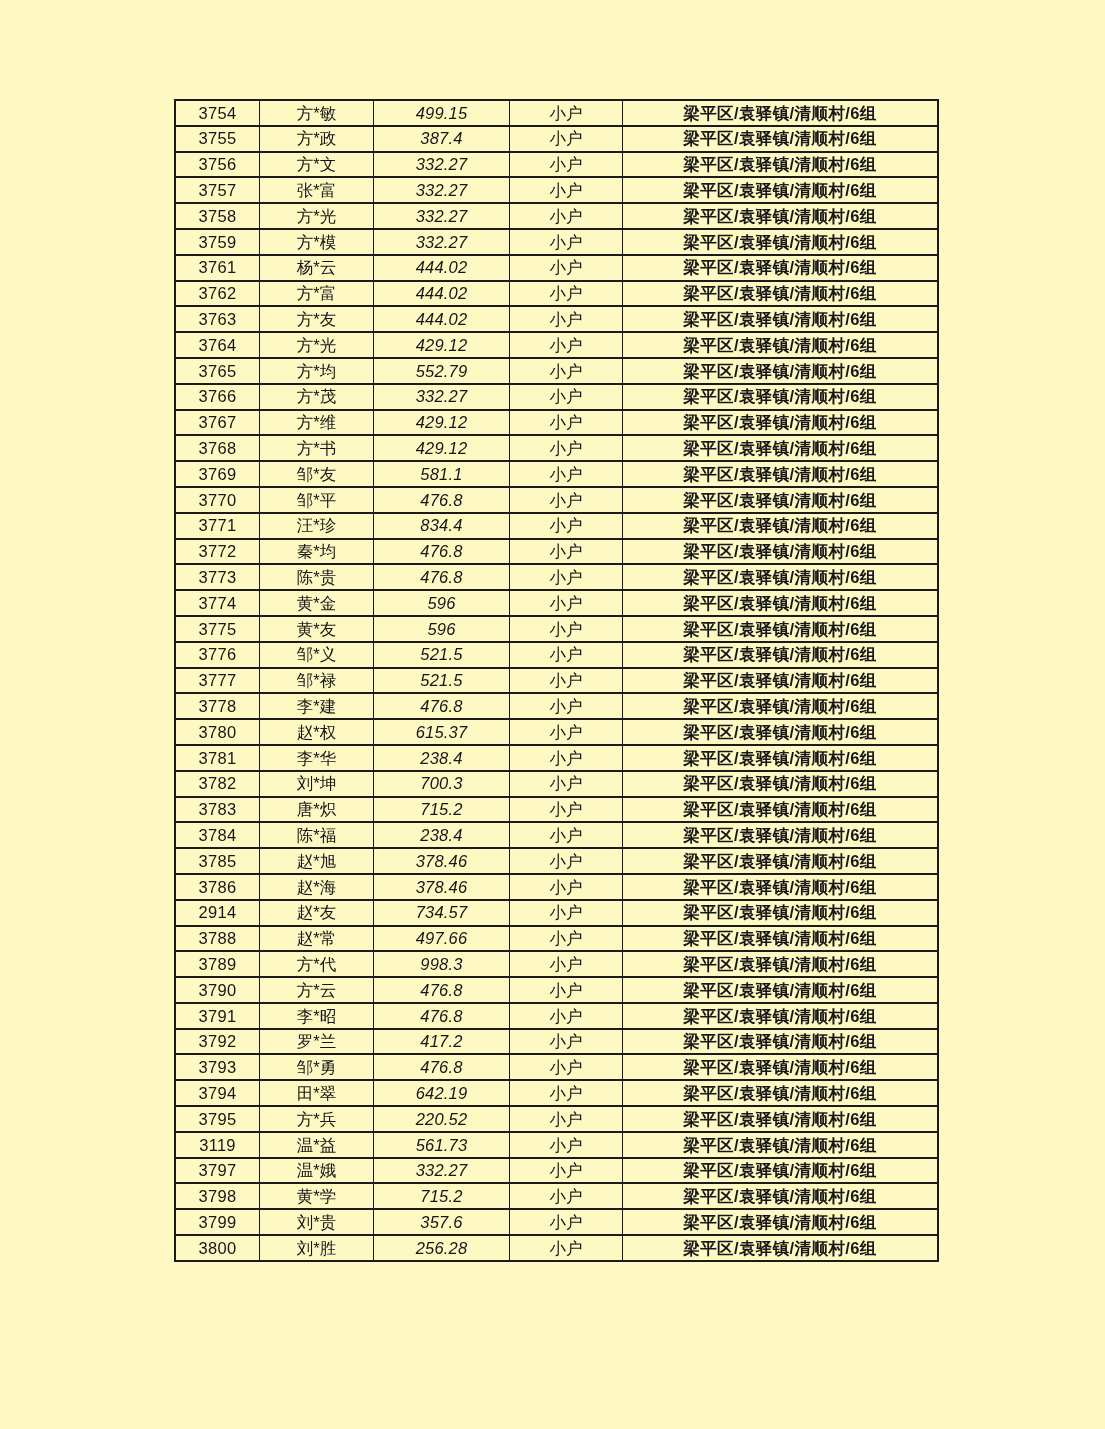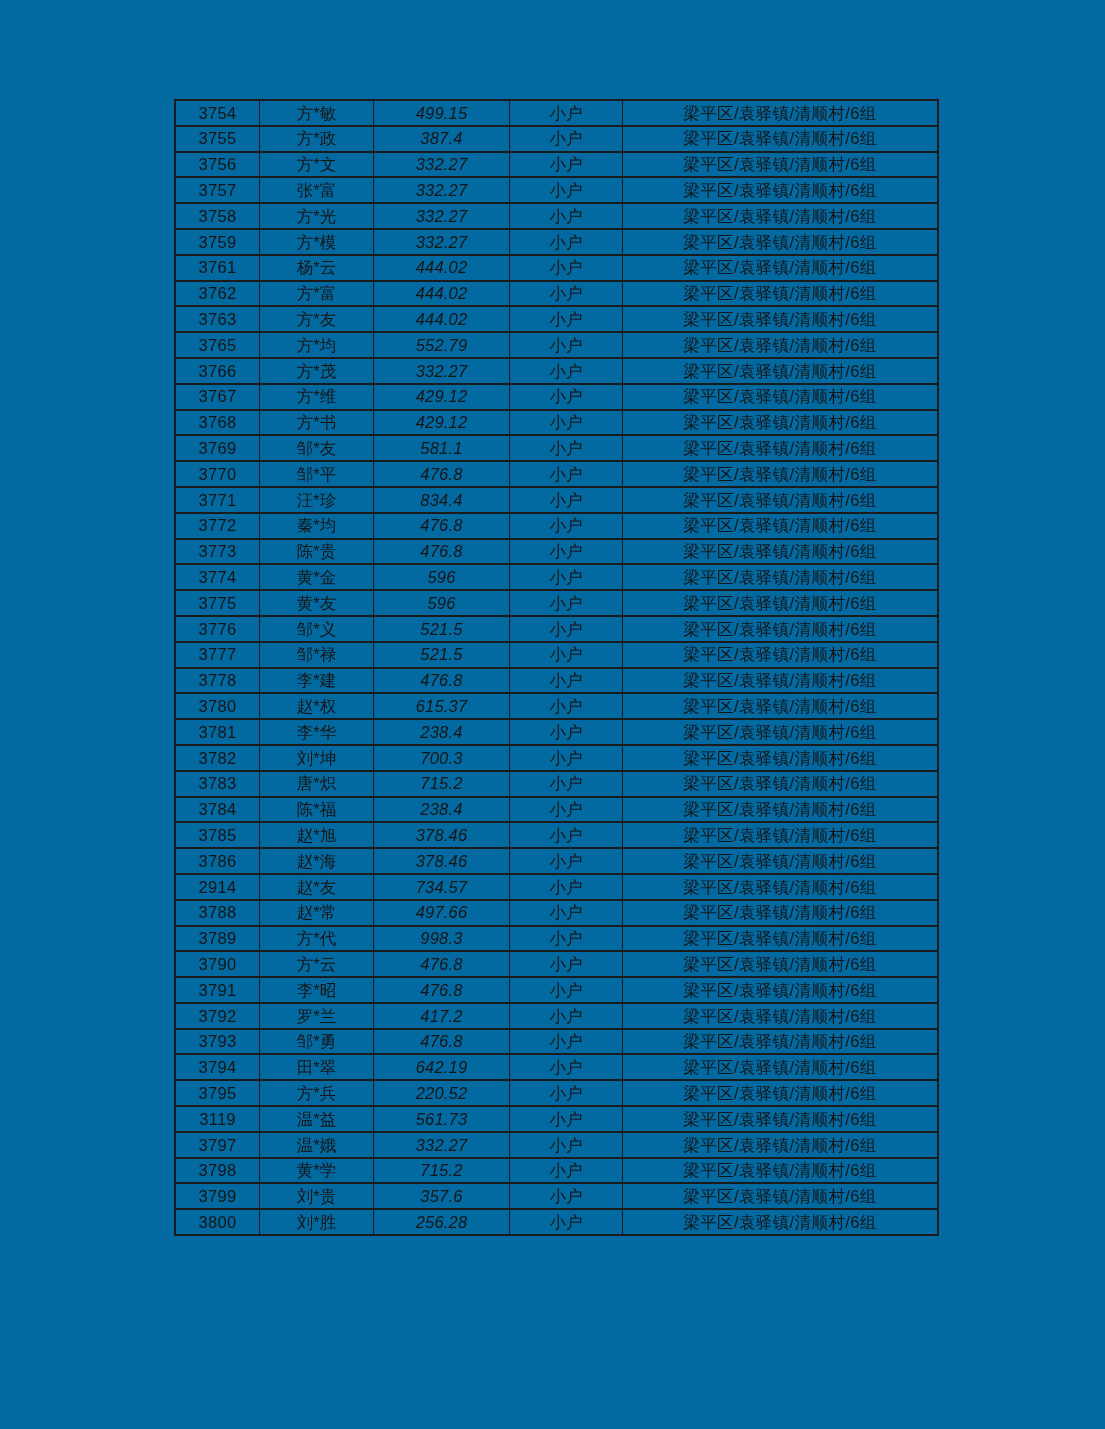--- a/index.html
+++ b/index.html
@@ -16,7 +16,7 @@
   .page {
     position: absolute;
     inset: 0;
-    background: #0369a1;
+    background: #fef9c3;
   }
   table.data-table {
     position: absolute;

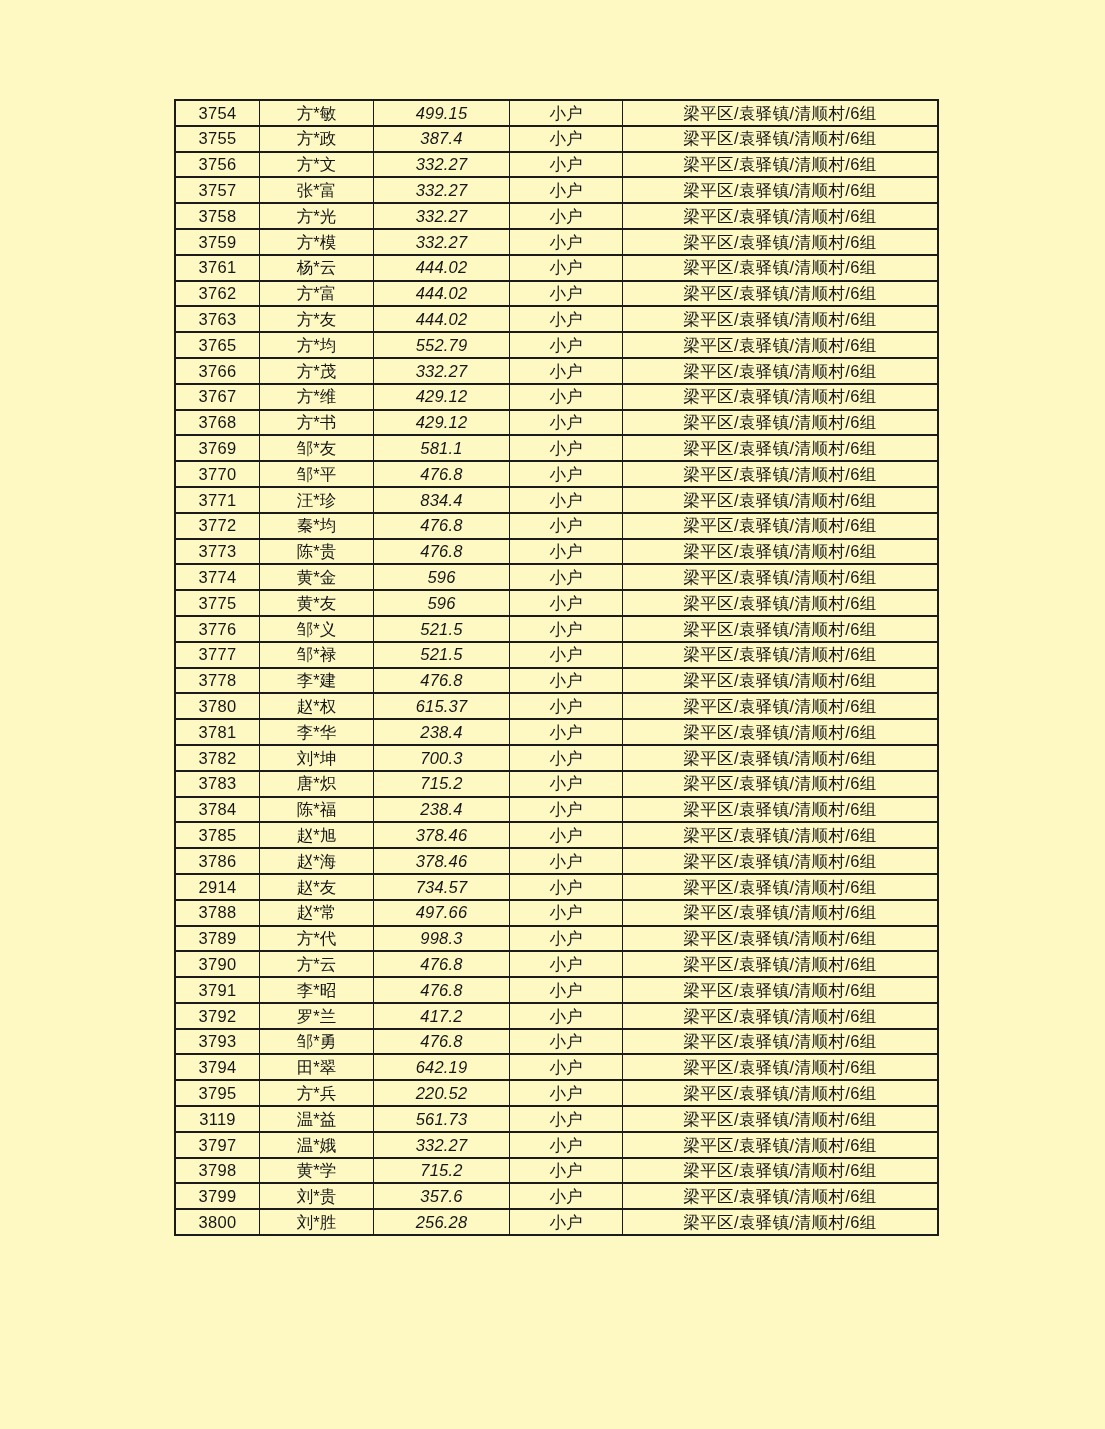--- a/index.html
+++ b/index.html
@@ -46,7 +46,7 @@
   td.c-name { width: 113px; font-size: 17px; }
   td.c-val  { width: 135px; letter-spacing: 0.2px; font-style: italic; }
   td.c-type { width: 112px; font-size: 17px; }
-  td.c-loc  { width: 314px; font-size: 16.5px; color: #3d3d3d; letter-spacing: 0.4px; }
+  td.c-loc  { width: 314px; font-size: 16.5px; color: #3d3d3d; letter-spacing: 0.4px; font-weight: bold; }
 </style>
 </head>
 <body>

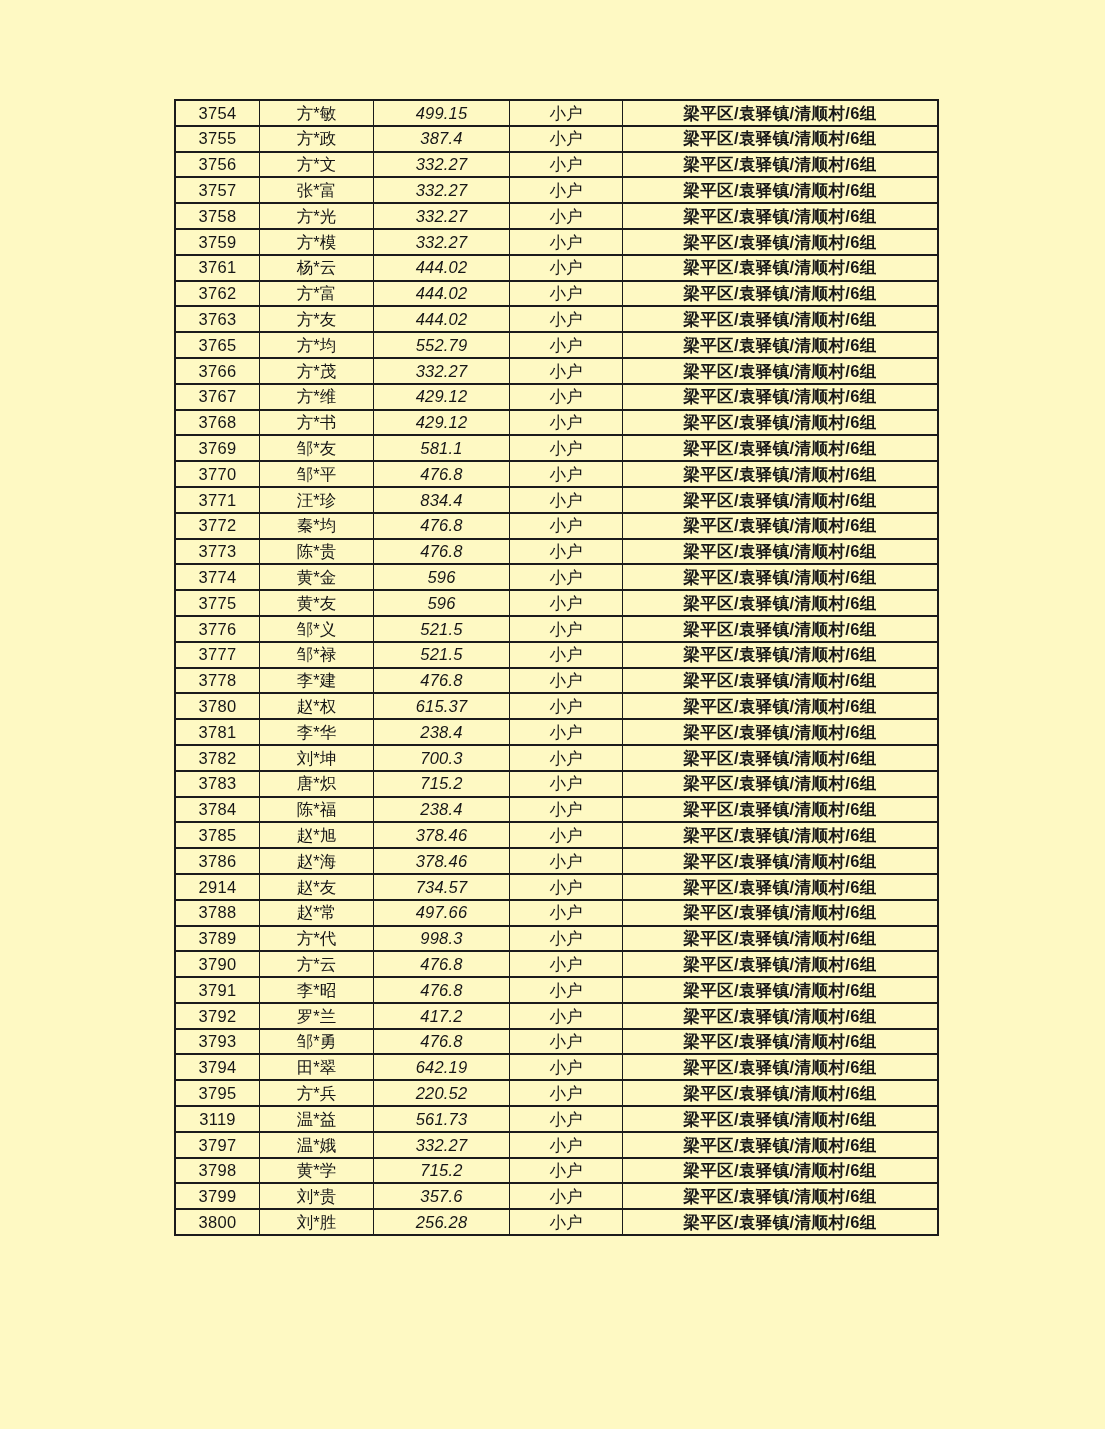--- a/index.html
+++ b/index.html
@@ -119,6 +119,13 @@
         <td class="c-loc">梁平区/袁驿镇/清顺村/6组</td>
       </tr>
         <tr>
+        <td class="c-id">3764</td>
+        <td class="c-name">方*光</td>
+        <td class="c-val">429.12</td>
+        <td class="c-type">小户</td>
+        <td class="c-loc">梁平区/袁驿镇/清顺村/6组</td>
+      </tr>
+        <tr>
         <td class="c-id">3765</td>
         <td class="c-name">方*均</td>
         <td class="c-val">552.79</td>

